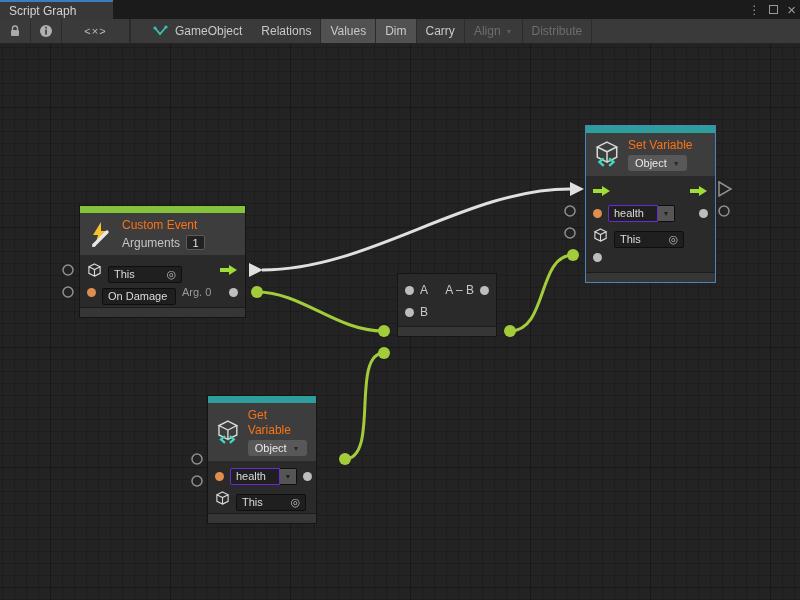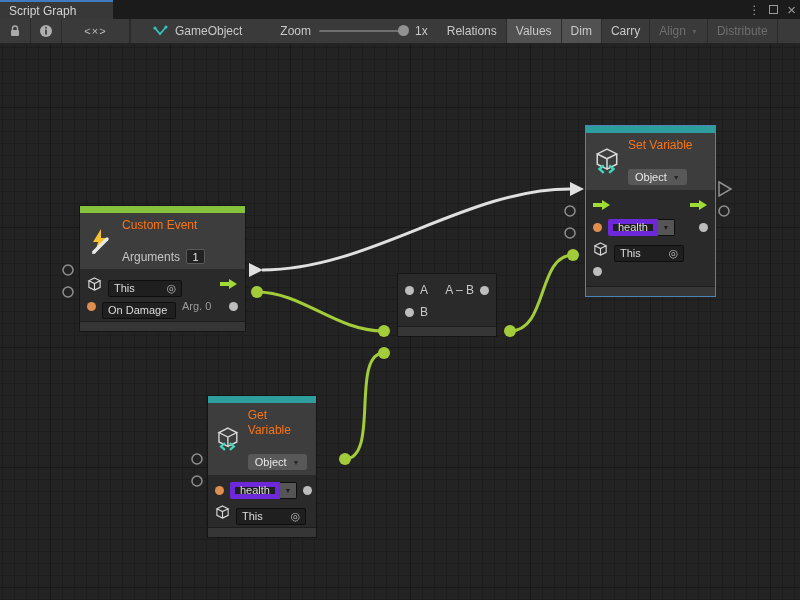--- a/index.html
+++ b/index.html
@@ -118,13 +118,6 @@
       <span>GameObject</span>
     </div>
 
-    <div class="zoomgrp">
-      <span>Zoom</span>
-      <div class="zoom-track">
-        <div class="zoom-handle"></div>
-      </div>
-      <span>1x</span>
-    </div>
 
     <div class="tbtn">
       <span>Relations</span>

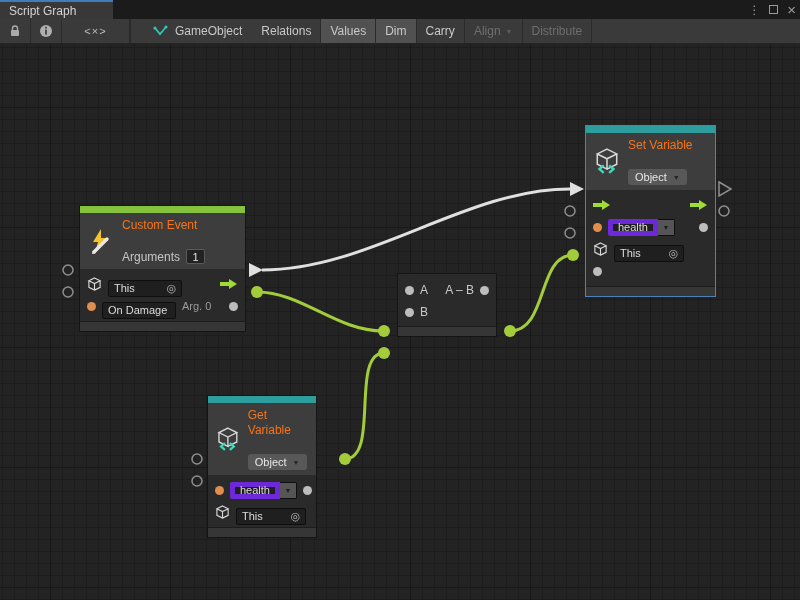--- a/index.html
+++ b/index.html
@@ -49,7 +49,7 @@
   .accent { height:7px; }
   .nhead { background:#3d3d3d; display:flex; align-items:center; gap:8px; padding:5px 8px; }
   .nhead .ttl { font-size:12px; color:#f97316; line-height:15px; }
-  .nhead .sub { display:flex; align-items:center; gap:6px; margin-top:16px; }
+  .nhead .sub { display:flex; align-items:center; gap:6px; margin-top:2px; }
   .nbody { padding:4px 0; }
   .prow { display:flex; align-items:center; height:22px; padding:0 7px; gap:6px; font-size:12px; color:#c8c8c8; }
   .nfoot { height:10px; background:#363636; border-top:1px solid #1c1c1c; }

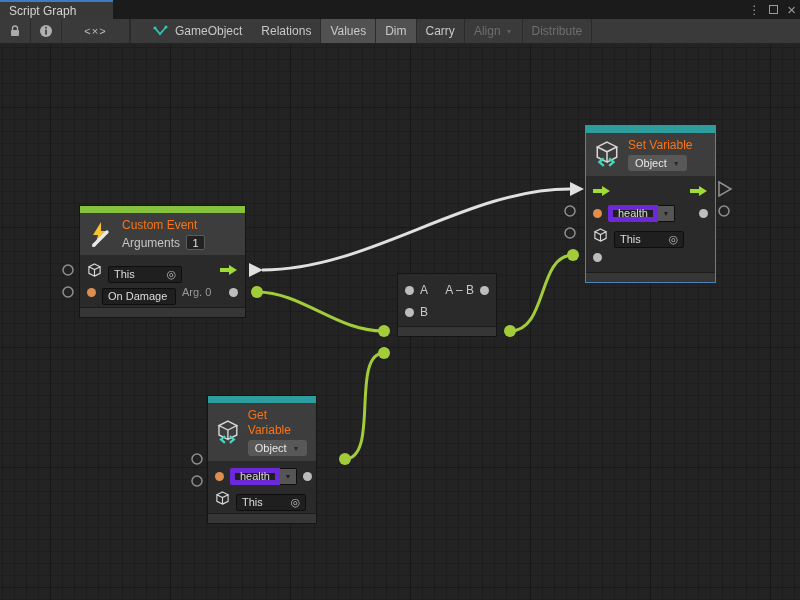--- a/index.html
+++ b/index.html
@@ -66,7 +66,7 @@
              height:16px; padding:0 7px; color:#e8e8e8; font-size:11px; }
   .dd-gray .arr { font-size:7px; color:#262626; }
   .dd-dark { display:flex; flex:0 0 auto; height:17px; }
-  .dd-dark .txt { background:#1f1f1f; border:5px solid #6d28d9; border-radius:2px 0 0 2px;
+  .dd-dark .txt { background:#1f1f1f; border:1px solid #6d28d9; border-radius:2px 0 0 2px;
                   width:50px; display:flex; align-items:center; padding:0 5px; color:#dcdcdc; font-size:11px; }
   .dd-dark .btn { width:17px; background:#555555; border:1px solid #0e0e0e; border-left:0;
                   border-radius:0 2px 2px 0; display:flex; align-items:center; justify-content:center;

